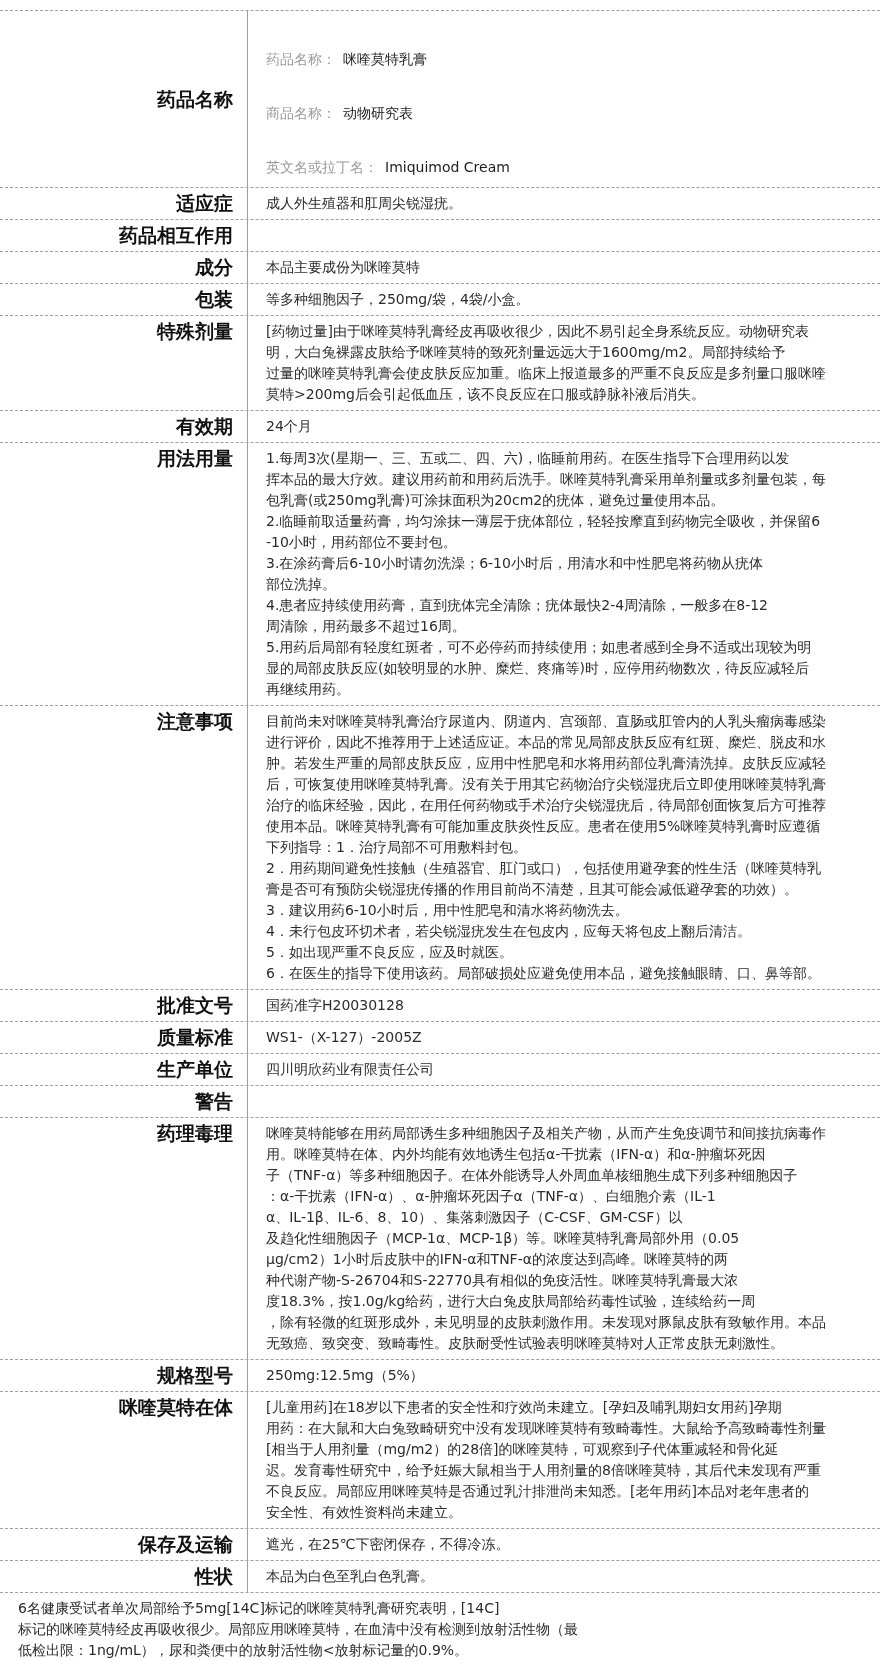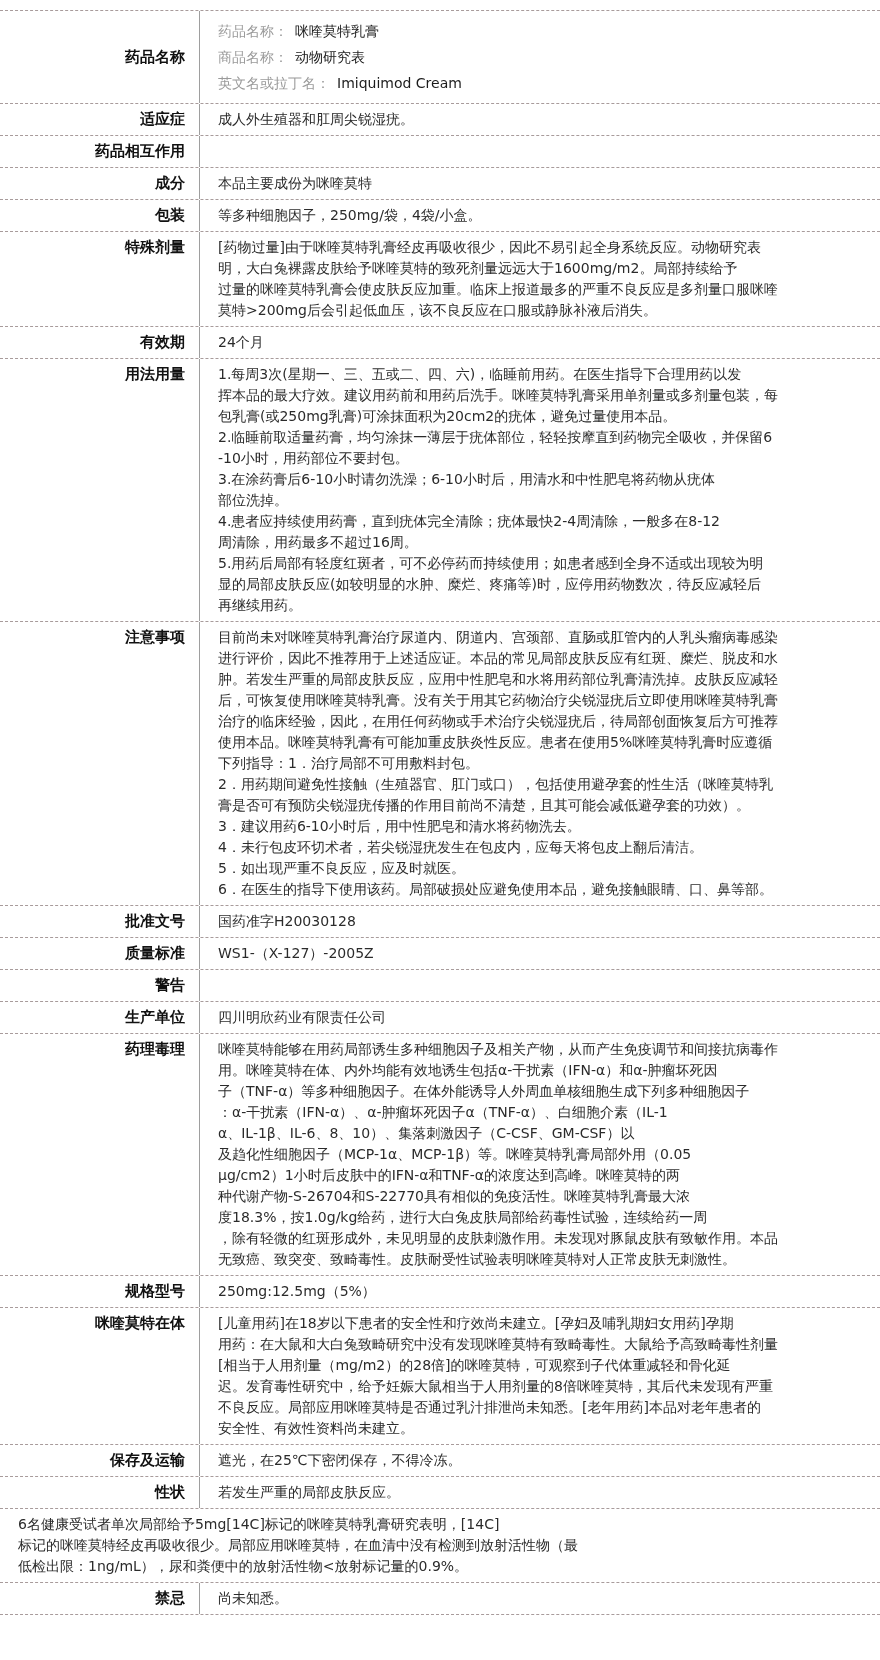--- a/index.html
+++ b/index.html
@@ -54,7 +54,7 @@
   
   .name-row .label-cell { align-items: center; }
   .name-row .content-cell { white-space: normal; padding-top: 7px; padding-bottom: 7px; }
-  .name-field { line-height: 26px; }
+  .name-field { line-height: 26px; margin-top: 28px; }
   .field-key { color: #9a9a9a; }
   .field-value { color: #1c1c1c; margin-left: 7px; }
 </style>

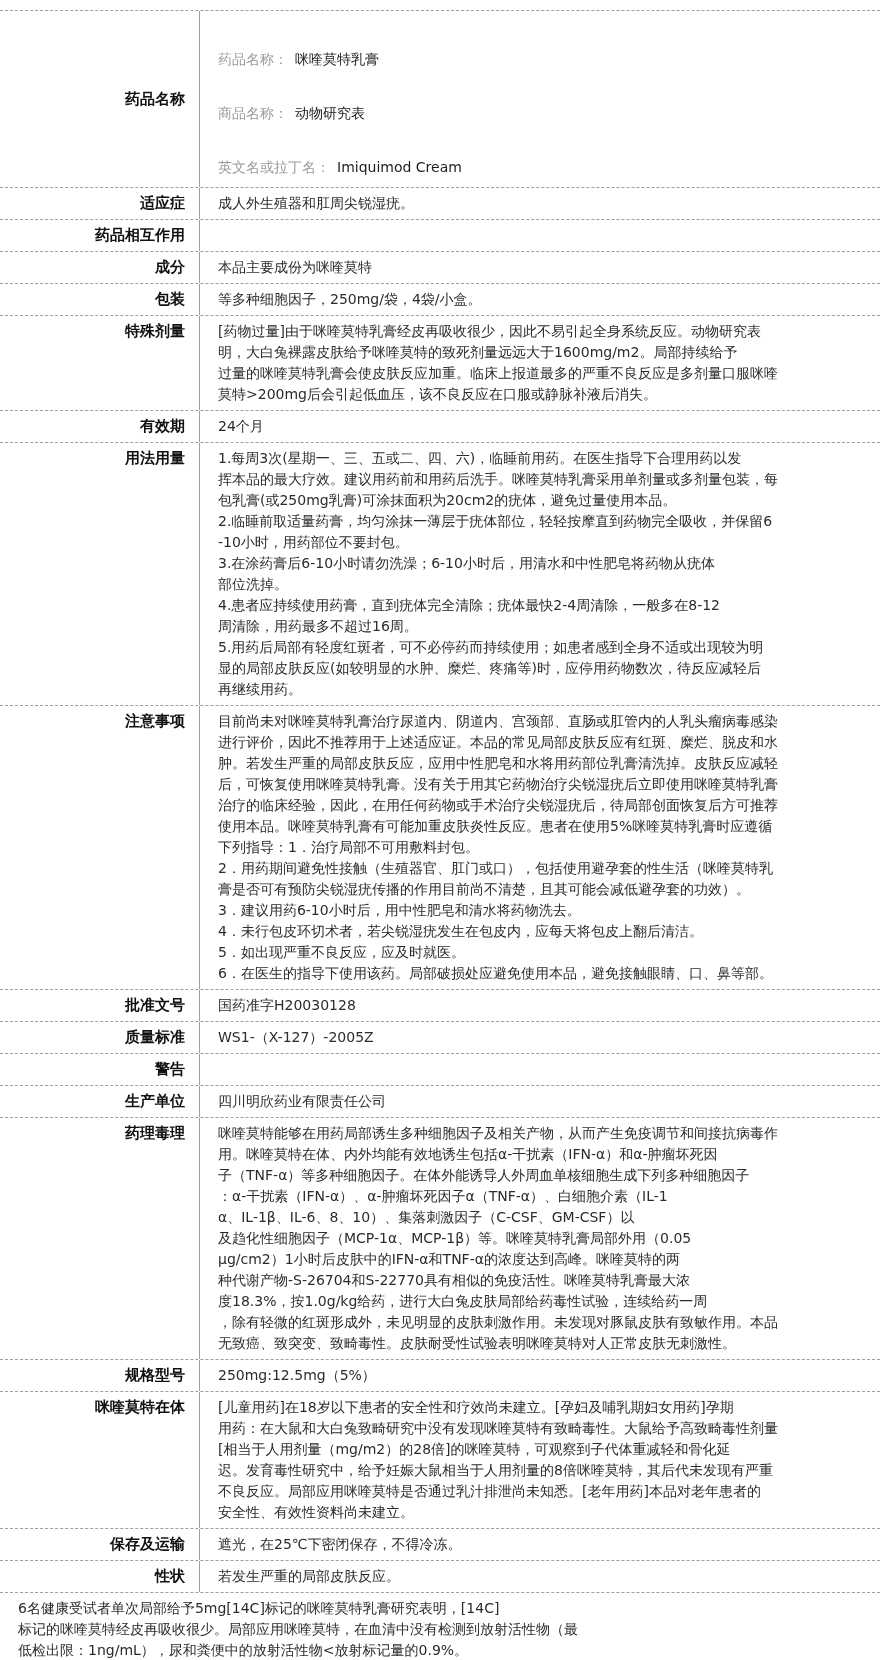--- a/index.html
+++ b/index.html
@@ -37,9 +37,10 @@
     align-items: flex-start;
     text-align: right;
     font-weight: bold;
-    font-size: 15px;
+    font-size: 19px;
     line-height: 21px;
     color: #111111;
+    margin-left: 48px;
   }
   .content-cell {
     flex: 1;

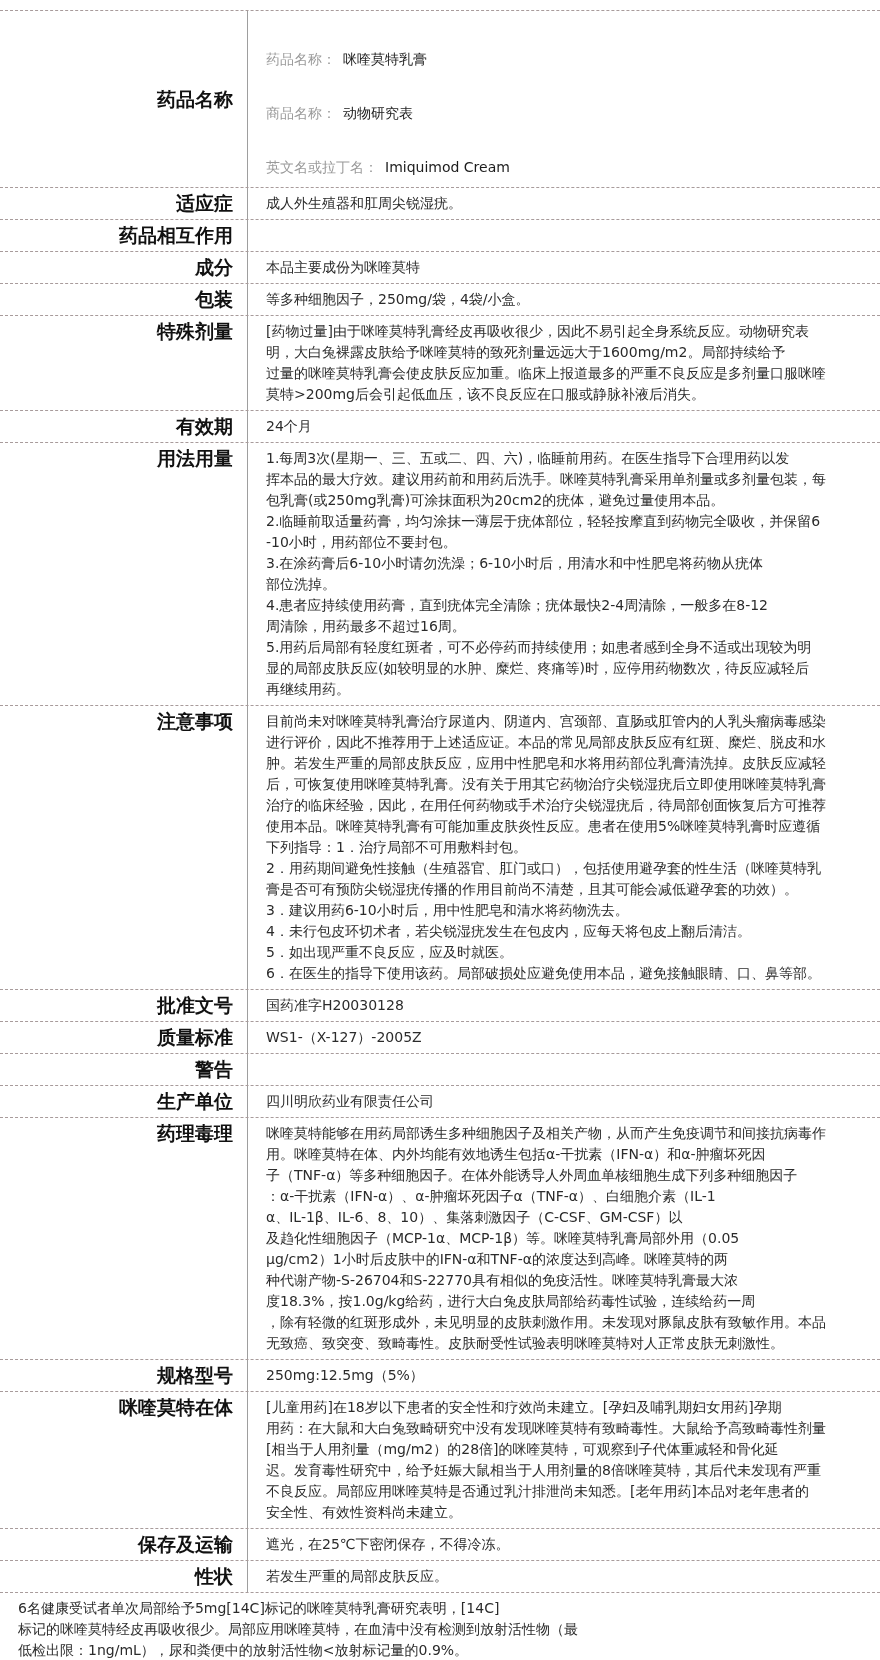--- a/index.html
+++ b/index.html
@@ -139,12 +139,12 @@
     <div class="content-cell">WS1-（X-127）-2005Z</div>
   </div>
       <div class="row">
+    <div class="label-cell">生产单位</div>
+    <div class="content-cell">四川明欣药业有限责任公司</div>
+  </div>
+      <div class="row">
     <div class="label-cell">警告</div>
     <div class="content-cell"></div>
-  </div>
-      <div class="row">
-    <div class="label-cell">生产单位</div>
-    <div class="content-cell">四川明欣药业有限责任公司</div>
   </div>
       <div class="row">
     <div class="label-cell">药理毒理</div>

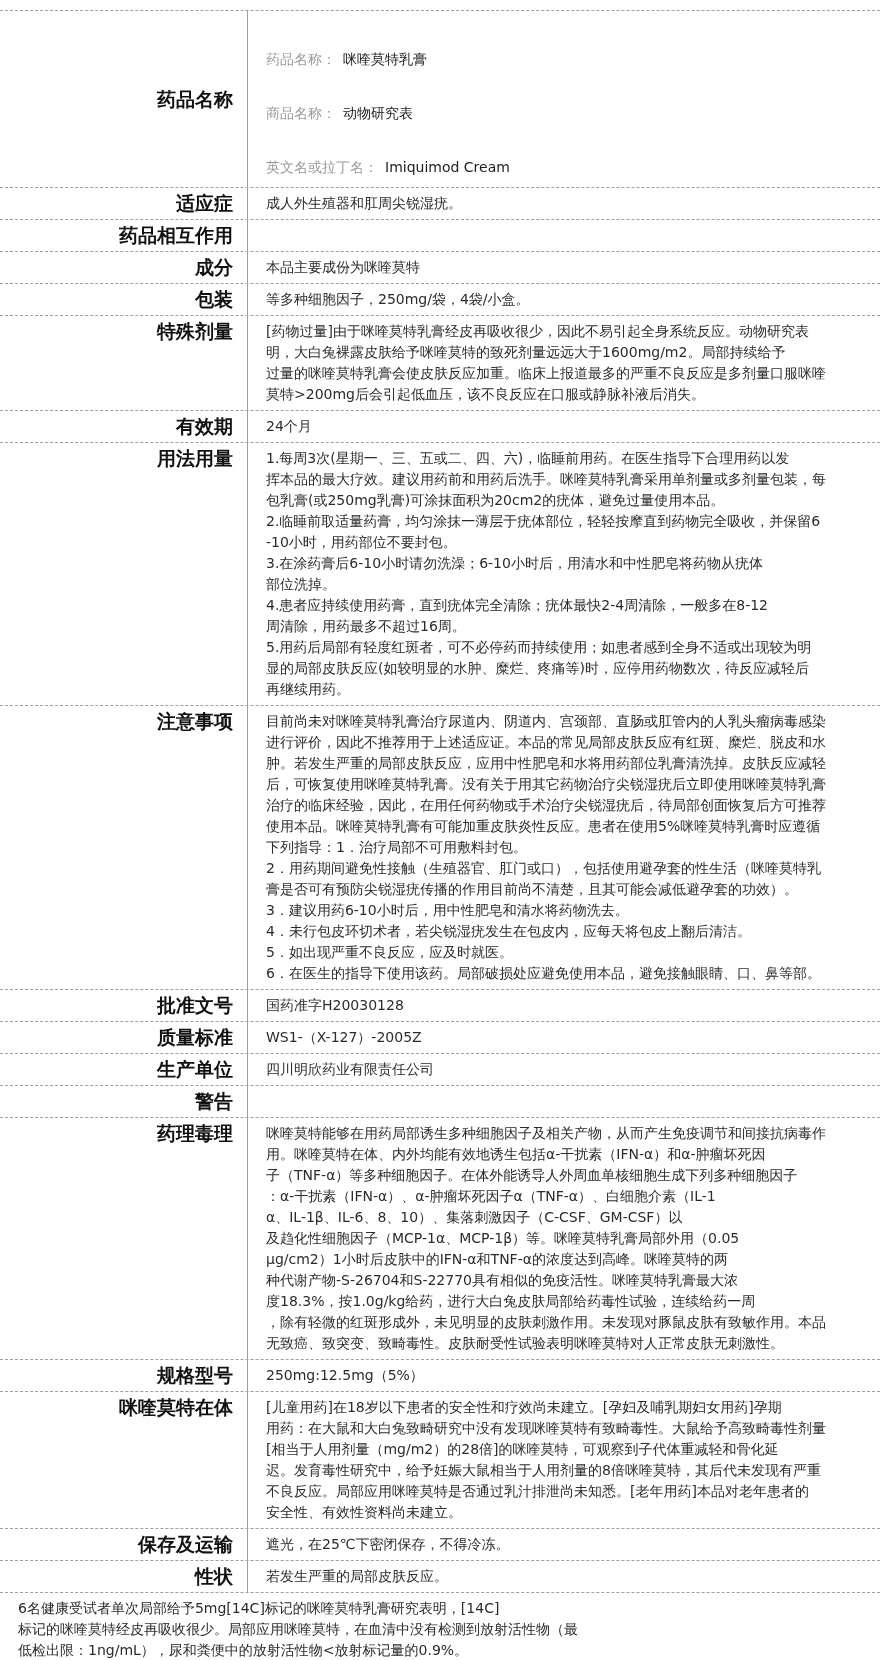--- a/index.html
+++ b/index.html
@@ -179,7 +179,7 @@
   </div>
       <div class="row">
     <div class="label-cell">性状</div>
-    <div class="content-cell">若发生严重的局部皮肤反应。</div>
+    <div class="content-cell">本品为白色至乳白色乳膏。</div>
   </div>
       <div class="row">
     <div class="content-cell">6名健康受试者单次局部给予5mg[14C]标记的咪喹莫特乳膏研究表明，[14C]

